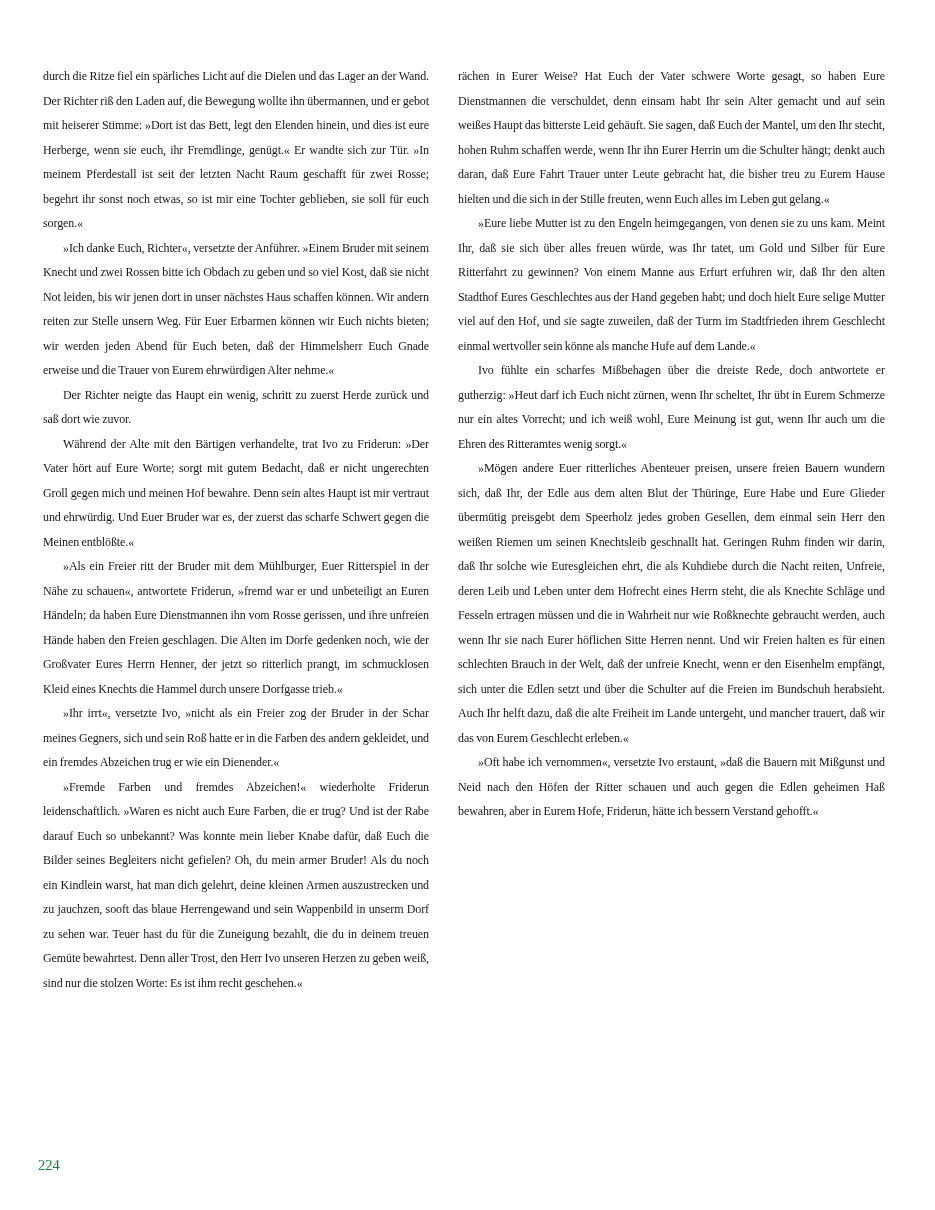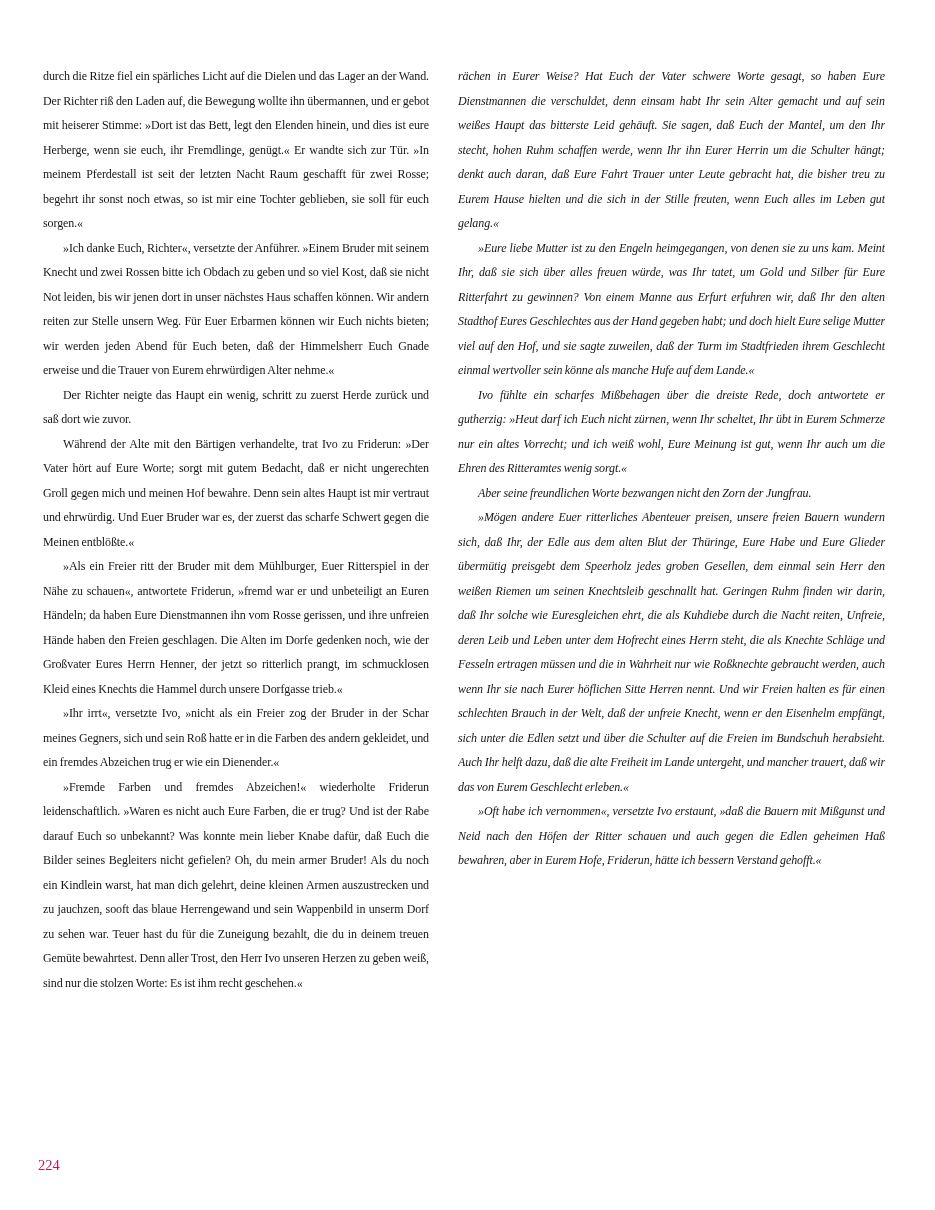--- a/index.html
+++ b/index.html
@@ -32,7 +32,6 @@
   .text-column.right {
     left: 458px;
     width: 427px;
-    font-style: italic;
   }
   .text-column p {
     margin: 0;

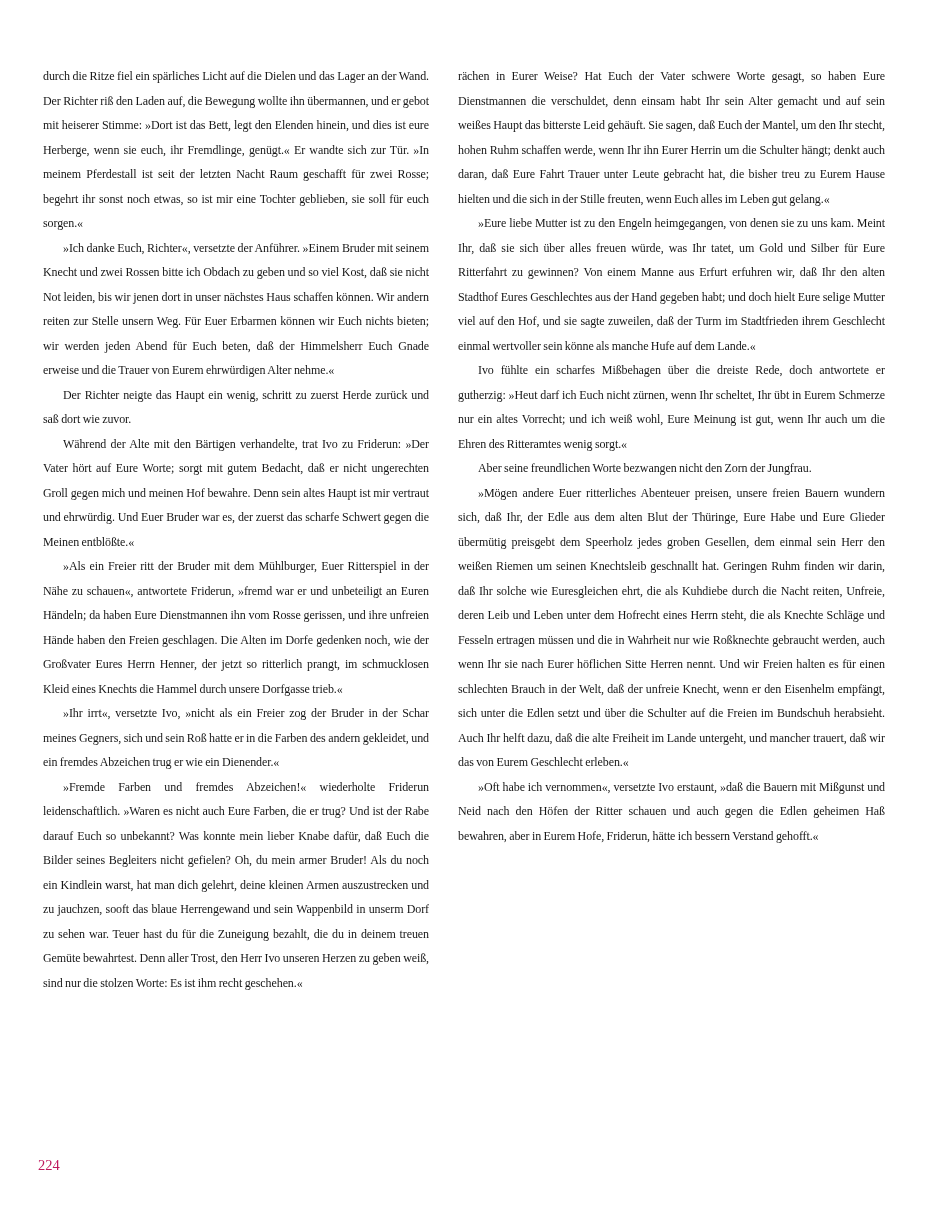--- a/index.html
+++ b/index.html
@@ -72,7 +72,6 @@
     <p class="cont">rächen in Eurer Weise? Hat Euch der Vater schwere Worte gesagt, so haben Eure Dienstmannen die verschuldet, denn einsam habt Ihr sein Alter gemacht und auf sein weißes Haupt das bitterste Leid gehäuft. Sie sagen, daß Euch der Mantel, um den Ihr stecht, hohen Ruhm schaffen werde, wenn Ihr ihn Eurer Herrin um die Schulter hängt; denkt auch daran, daß Eure Fahrt Trauer unter Leute gebracht hat, die bisher treu zu Eurem Hause hielten und die sich in der Stille freuten, wenn Euch alles im Leben gut gelang.«</p>
     <p>»Eure liebe Mutter ist zu den Engeln heimgegangen, von denen sie zu uns kam. Meint Ihr, daß sie sich über alles freuen würde, was Ihr tatet, um Gold und Silber für Eure Ritterfahrt zu gewinnen? Von einem Manne aus Erfurt erfuhren wir, daß Ihr den alten Stadthof Eures Geschlechtes aus der Hand gegeben habt; und doch hielt Eure selige Mutter viel auf den Hof, und sie sagte zuweilen, daß der Turm im Stadtfrieden ihrem Geschlecht einmal wertvoller sein könne als manche Hufe auf dem Lande.«</p>
     <p>Ivo fühlte ein scharfes Mißbehagen über die dreiste Rede, doch antwortete er gutherzig: »Heut darf ich Euch nicht zürnen, wenn Ihr scheltet, Ihr übt in Eurem Schmerze nur ein altes Vorrecht; und ich weiß wohl, Eure Meinung ist gut, wenn Ihr auch um die Ehren des Ritteramtes wenig sorgt.«</p>
-    <p>Aber seine freundlichen Worte bezwangen nicht den Zorn der Jungfrau.</p>
     <p>»Mögen andere Euer ritterliches Abenteuer preisen, unsere freien Bauern wundern sich, daß Ihr, der Edle aus dem alten Blut der Thüringe, Eure Habe und Eure Glieder übermütig preisgebt dem Speerholz jedes groben Gesellen, dem einmal sein Herr den weißen Riemen um seinen Knechtsleib geschnallt hat. Geringen Ruhm finden wir darin, daß Ihr solche wie Euresgleichen ehrt, die als Kuhdiebe durch die Nacht reiten, Unfreie, deren Leib und Leben unter dem Hofrecht eines Herrn steht, die als Knechte Schläge und Fesseln ertragen müssen und die in Wahrheit nur wie Roßknechte gebraucht werden, auch wenn Ihr sie nach Eurer höflichen Sitte Herren nennt. Und wir Freien halten es für einen schlechten Brauch in der Welt, daß der unfreie Knecht, wenn er den Eisenhelm empfängt, sich unter die Edlen setzt und über die Schulter auf die Freien im Bundschuh herabsieht. Auch Ihr helft dazu, daß die alte Freiheit im Lande untergeht, und mancher trauert, daß wir das von Eurem Geschlecht erleben.«</p>
     <p>»Oft habe ich vernommen«, versetzte Ivo erstaunt, »daß die Bauern mit Mißgunst und Neid nach den Höfen der Ritter schauen und auch gegen die Edlen geheimen Haß bewahren, aber in Eurem Hofe, Friderun, hätte ich bessern Verstand gehofft.«</p>
 

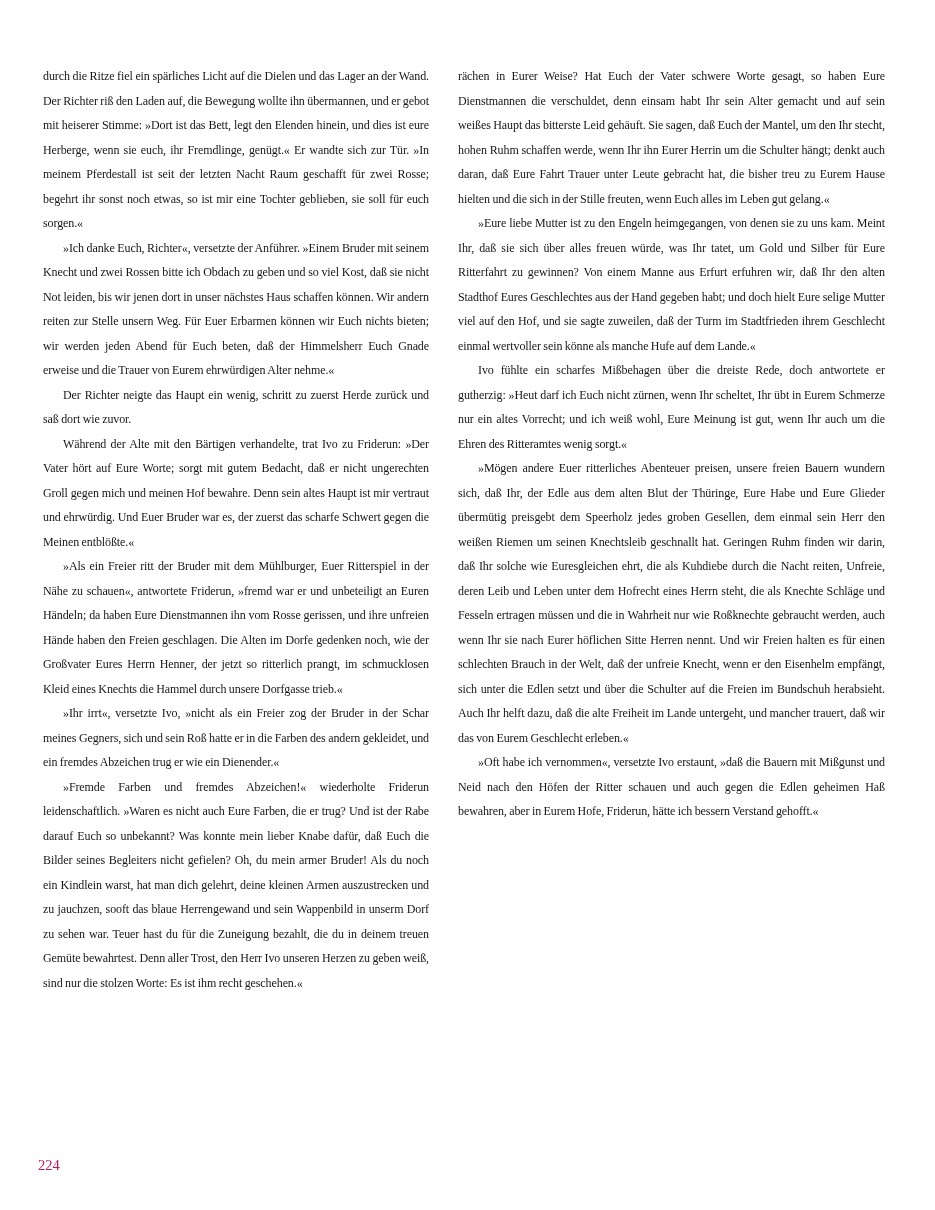--- a/index.html
+++ b/index.html
@@ -49,7 +49,7 @@
     top: 1155px;
     font-size: 14.5px;
     line-height: 20px;
-    color: #be185d;
+    color: #15803d;
   }
 </style>
 </head>

